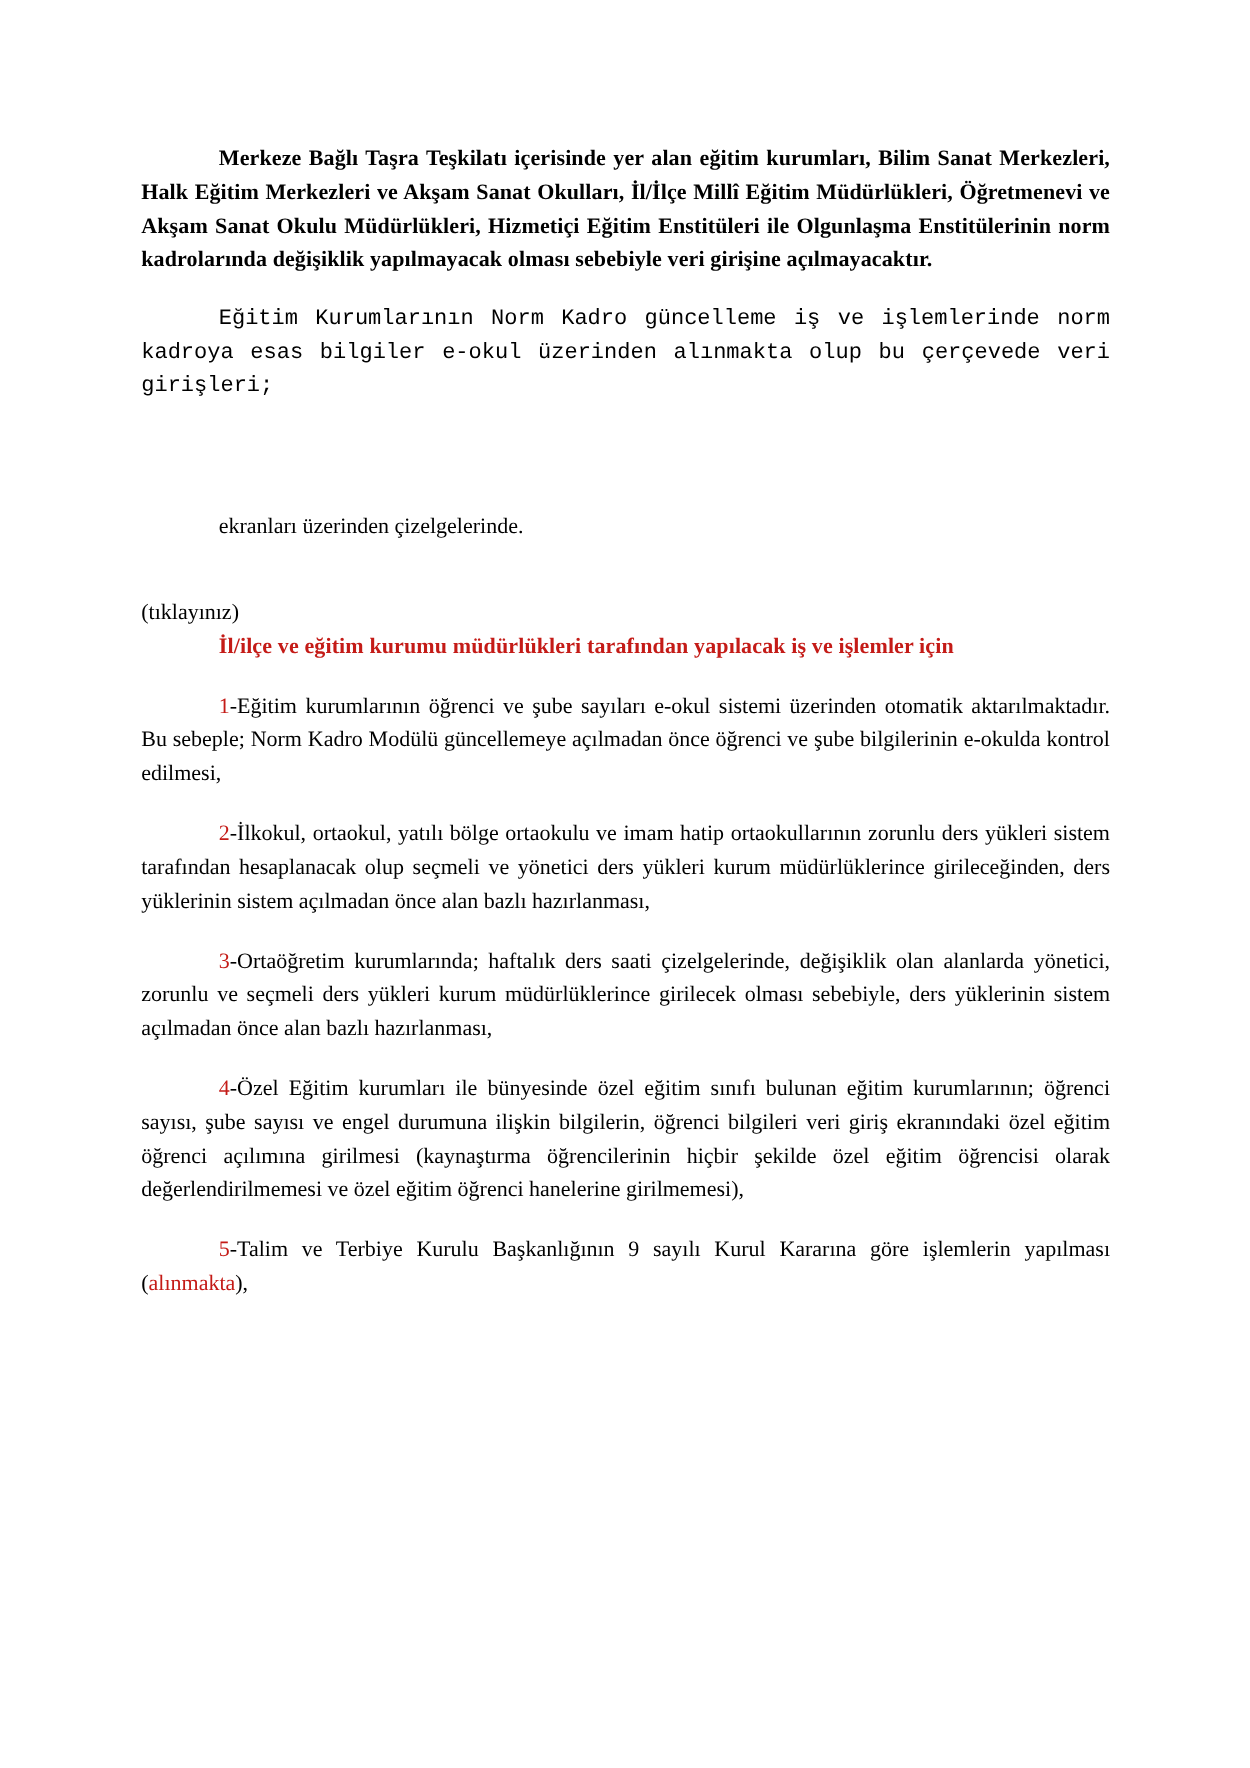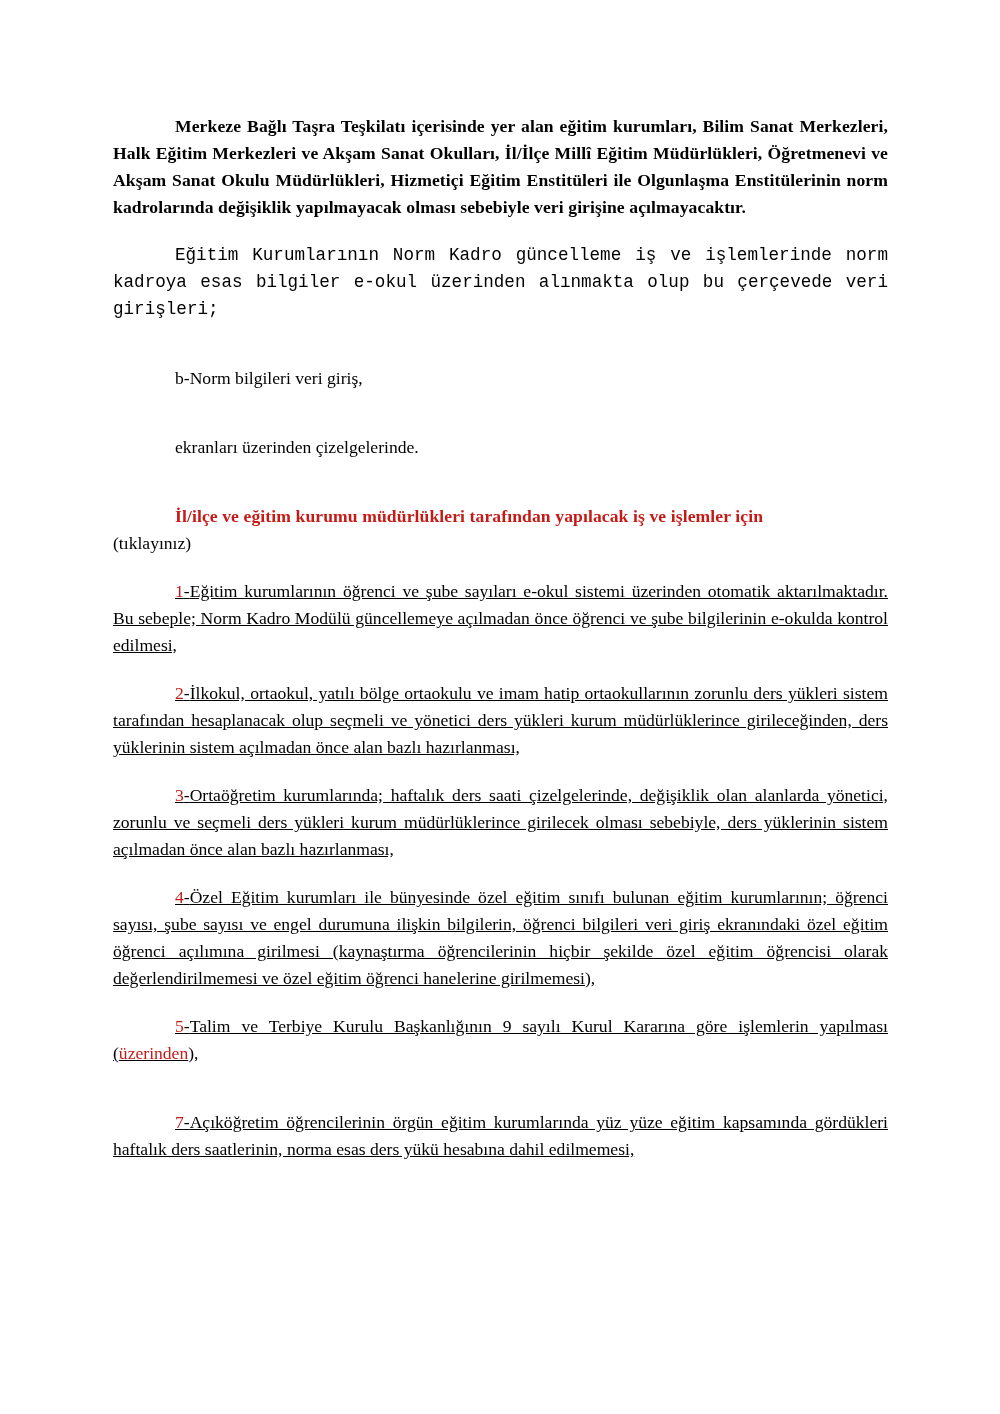--- a/index.html
+++ b/index.html
@@ -89,7 +89,6 @@
 
     <div class="gap-md"></div>
 
-    <p class="para sub-item">b-Norm bilgileri veri giriş,</p>
 
     <div class="gap-md"></div>
 

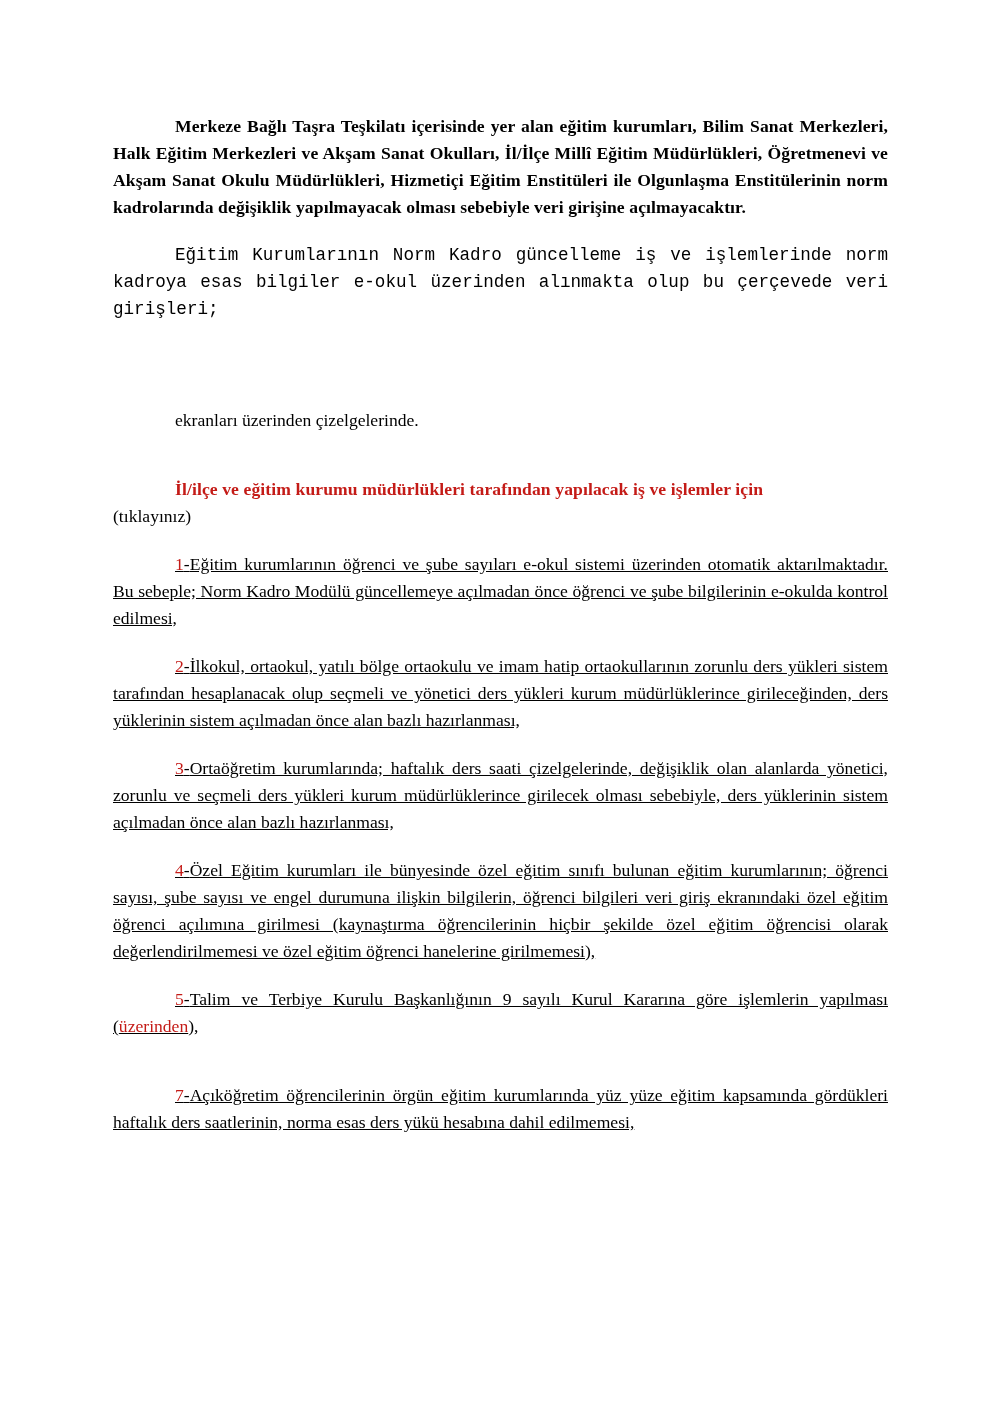--- a/index.html
+++ b/index.html
@@ -102,9 +102,9 @@
 
     <div class="gap-md"></div>
 
+    <p class="para nolink red-link">(tıklayınız)</p>
+
     <p class="para red-head">İl/ilçe ve eğitim kurumu müdürlükleri tarafından yapılacak iş ve işlemler için</p>
-
-    <p class="para nolink red-link">(tıklayınız)</p>
 
     <div class="gap-md"></div>
 

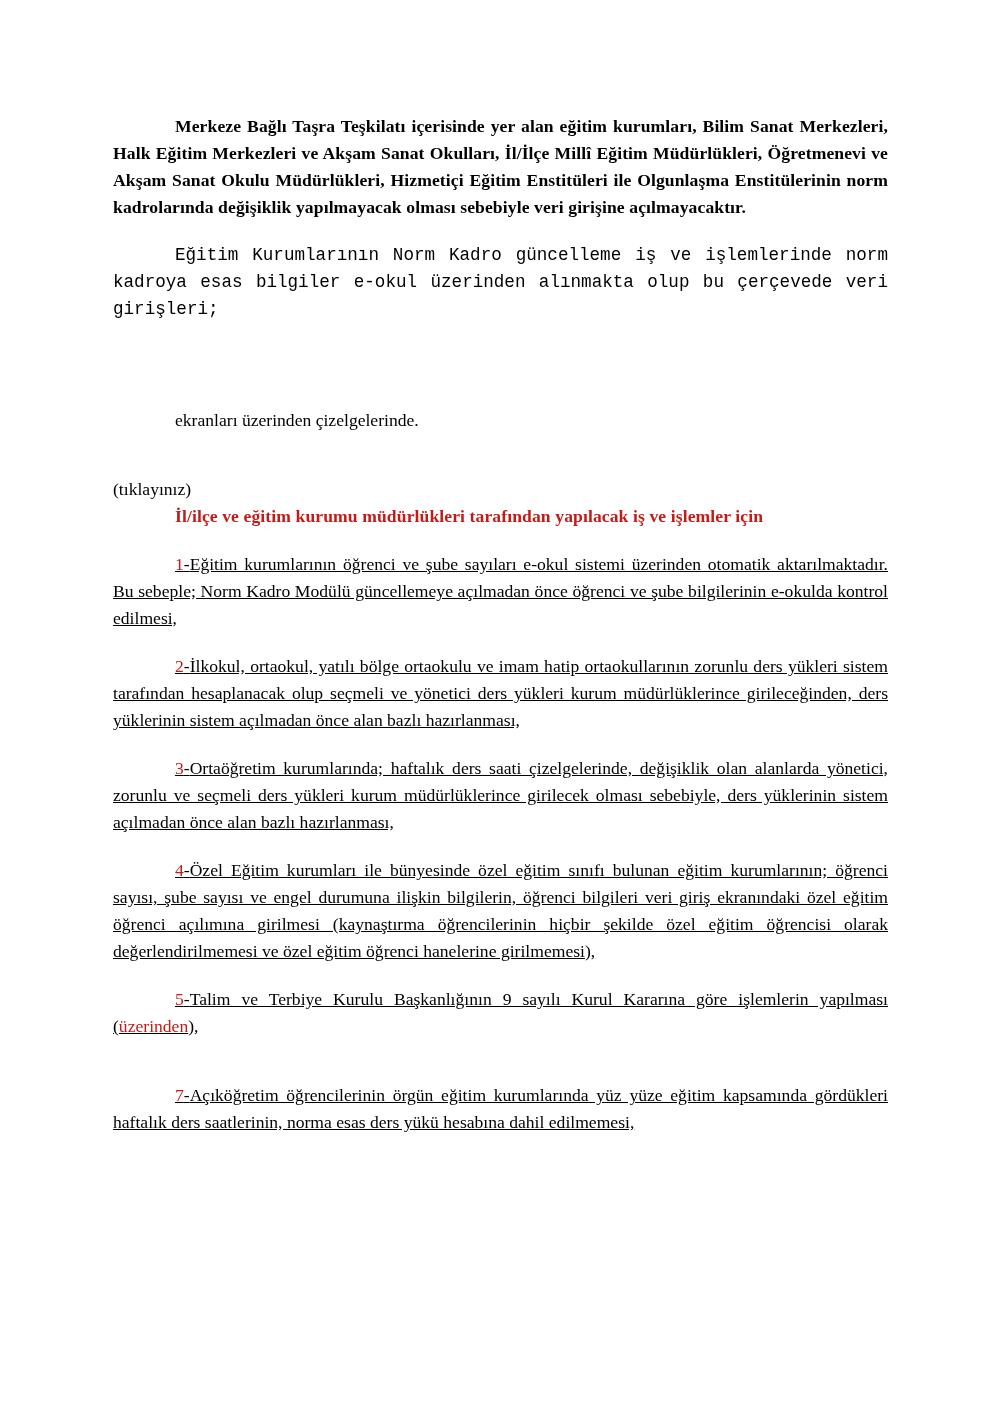--- a/index.html
+++ b/index.html
@@ -61,7 +61,6 @@
   }
   p.para.numbered {
     text-indent: 62px;
-    text-decoration: underline;
   }
   .gap-md { height: 21px; }
   .num {

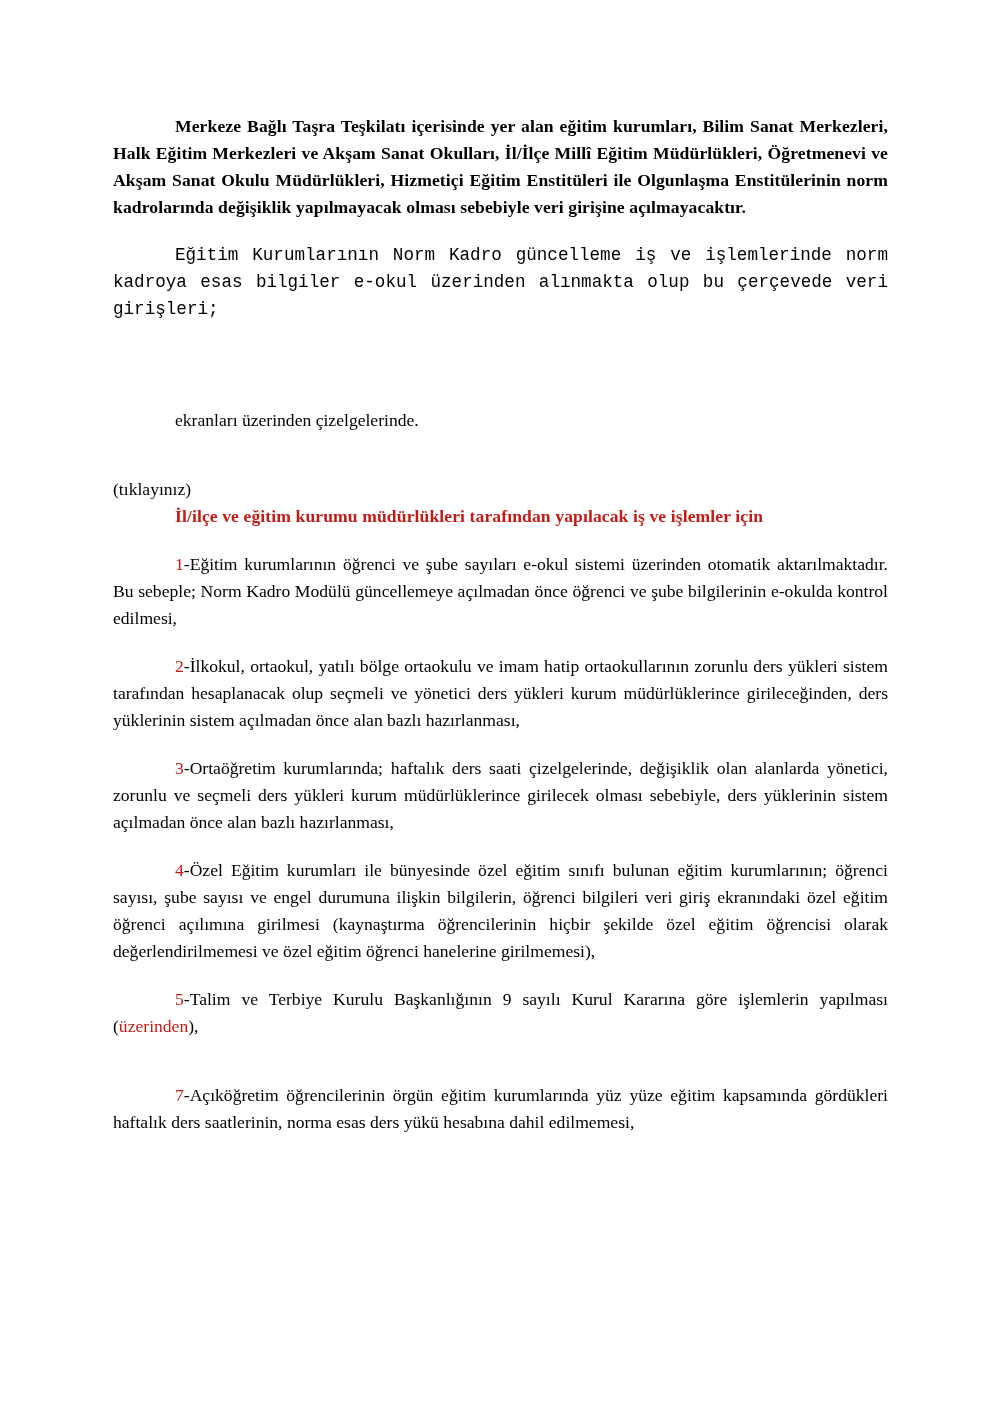--- a/index.html
+++ b/index.html
@@ -123,7 +123,7 @@
 
     <div class="gap-md"></div>
 
-    <p class="para numbered"><span class="num">5</span><span>-</span><span>Talim ve Terbiye Kurulu Başkanlığının 9 sayılı Kurul Kararına göre işlemlerin yapılması (</span><span class="red-link">üzerinden</span><span>),</span></p>
+    <p class="para numbered"><span class="num">5</span><span>-</span><span>Talim ve Terbiye Kurulu Başkanlığının 9 sayılı Kurul Kararına göre işlemlerin yapılması (</span><span class="red-link">alınmakta</span><span>),</span></p>
 
     <div class="gap-md"></div>
 

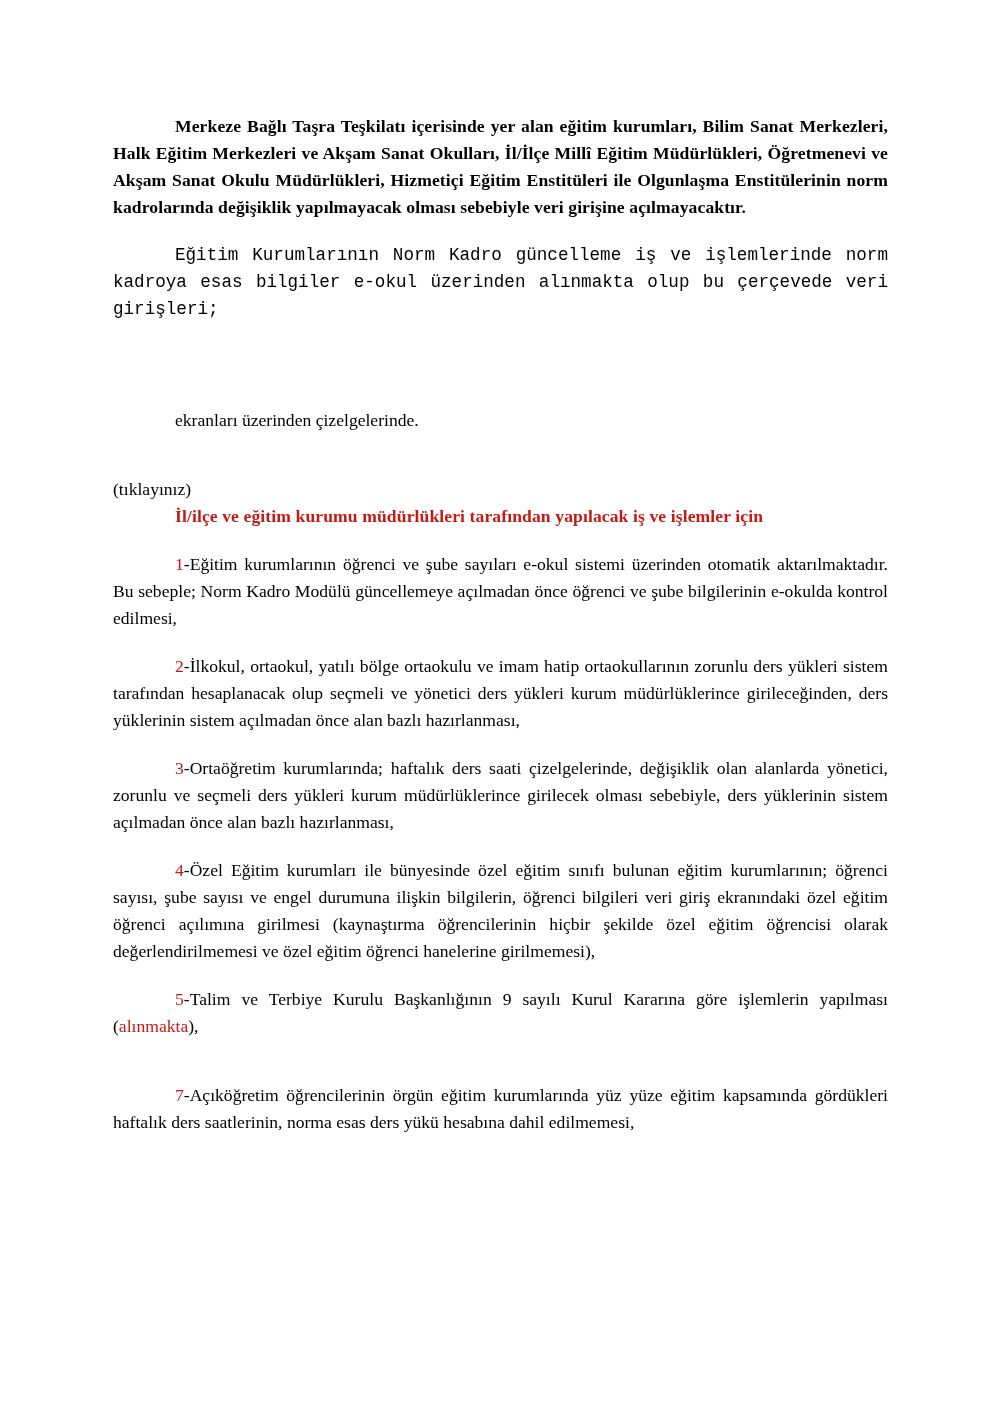--- a/index.html
+++ b/index.html
@@ -130,7 +130,6 @@
 
     <div class="gap-md"></div>
 
-    <p class="para numbered"><span class="num">7</span><span>-</span><span>Açıköğretim öğrencilerinin örgün eğitim kurumlarında yüz yüze eğitim kapsamında gördükleri haftalık ders saatlerinin, norma esas ders yükü hesabına dahil edilmemesi,</span></p>
 
   </div>
 </div>

